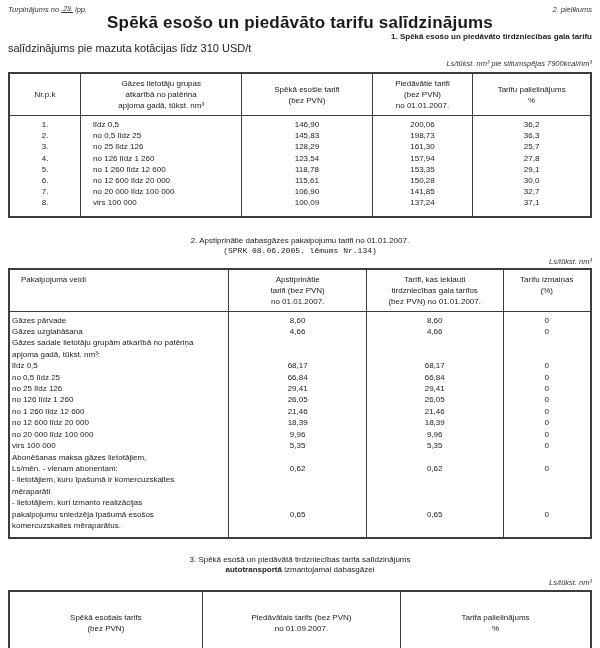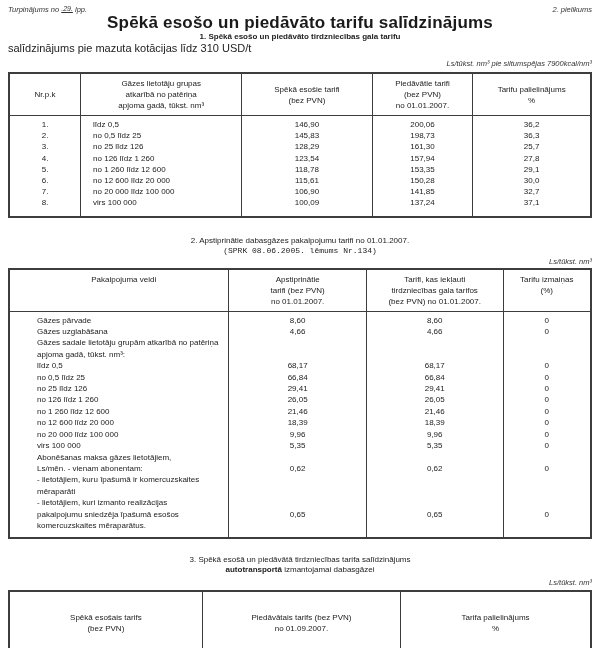--- a/index.html
+++ b/index.html
@@ -9,7 +9,7 @@
   .topbar{display:flex;justify-content:space-between;align-items:flex-start;font-size:7.5px;line-height:9px;font-style:italic;color:#333;}
   .pageno{text-decoration:underline;position:relative;top:-1px;font-size:7px;}
   .main-title{margin-top:2px;text-align:center;font-size:17px;line-height:13px;font-weight:bold;color:#1a1a1a;letter-spacing:.2px;}
-  .s1b{margin-top:3px;font-size:8px;line-height:10px;font-weight:bold;text-align:center;}
+  .s1b{margin-top:3px;font-size:8px;line-height:10px;font-weight:bold;text-align:right;}
   .s1r{margin-top:1px;font-size:11px;line-height:10px;text-align:left;}
   .unit{font-style:italic;font-size:7.5px;line-height:9px;text-align:right;color:#333;}
   .unit1{margin:6px 0 4px;}

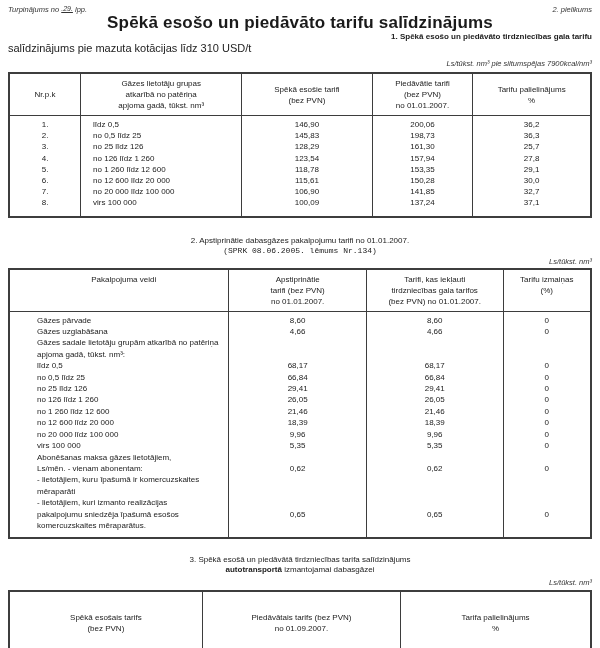--- a/index.html
+++ b/index.html
@@ -28,7 +28,7 @@
   .sec2-title{margin-top:18px;font-size:8px;line-height:10px;text-align:center;}
   .sec2-sub{font-size:8px;line-height:10px;text-align:center;font-family:Liberation Mono, monospace;}
   .t2 thead th{vertical-align:top;padding-top:4px;padding-bottom:4px;}
-  .t2 thead th.lbl{text-align:center;padding-left:11px;margin-top:43px;}
+  .t2 thead th.lbl{text-align:left;padding-left:11px;margin-top:43px;}
   .t2 tbody td{line-height:11.4px;text-align:center;}
   .t2 tbody td.lbl{text-align:left;padding-left:27px;white-space:pre-line;}
   .t2 tbody tr:first-child td{padding-top:3px;}

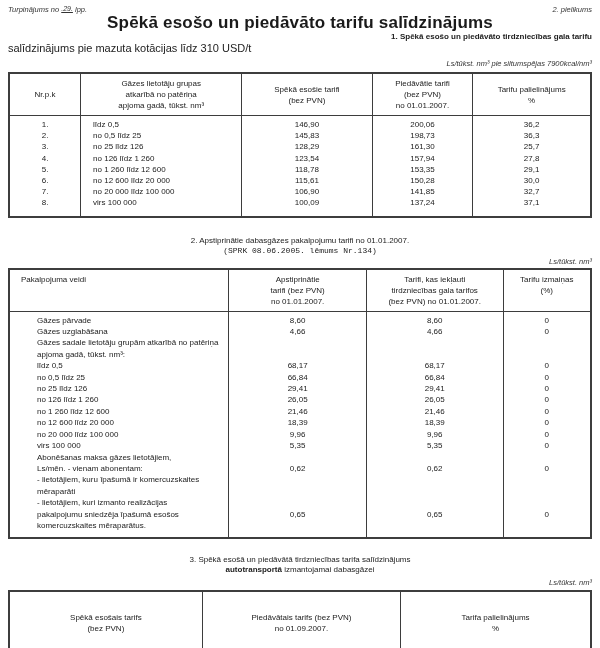--- a/index.html
+++ b/index.html
@@ -30,7 +30,7 @@
   .t2 thead th{vertical-align:top;padding-top:4px;padding-bottom:4px;}
   .t2 thead th.lbl{text-align:left;padding-left:11px;margin-top:43px;}
   .t2 tbody td{line-height:11.4px;text-align:center;}
-  .t2 tbody td.lbl{text-align:left;padding-left:27px;white-space:pre-line;}
+  .t2 tbody td.lbl{text-align:left;padding-left:2px;white-space:pre-line;}
   .t2 tbody tr:first-child td{padding-top:3px;}
   .t2 tbody tr:last-child td{padding-bottom:6px;}
   .sec3-title{margin-top:16px;font-size:8px;line-height:10px;text-align:center;}

